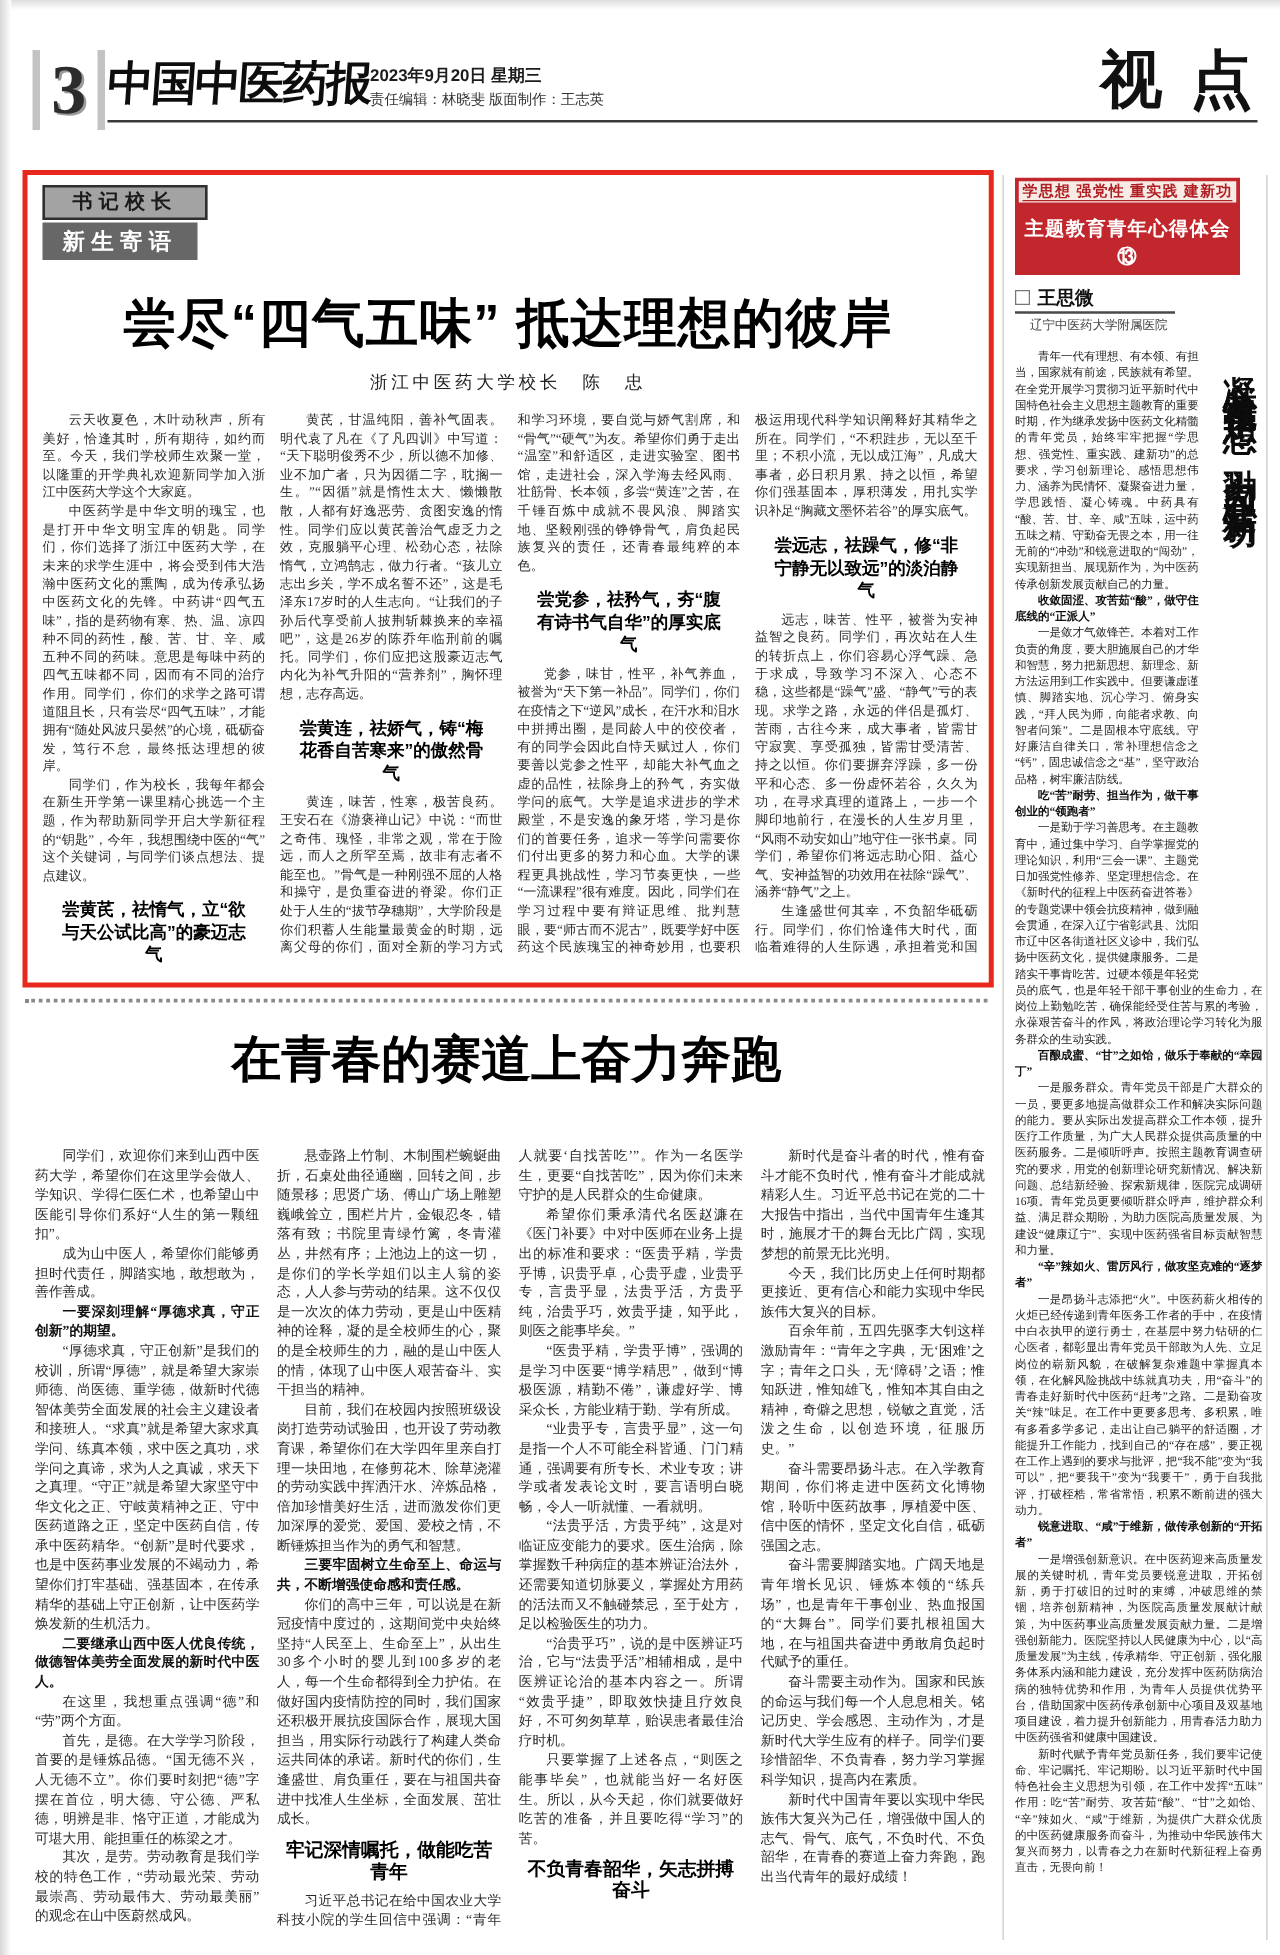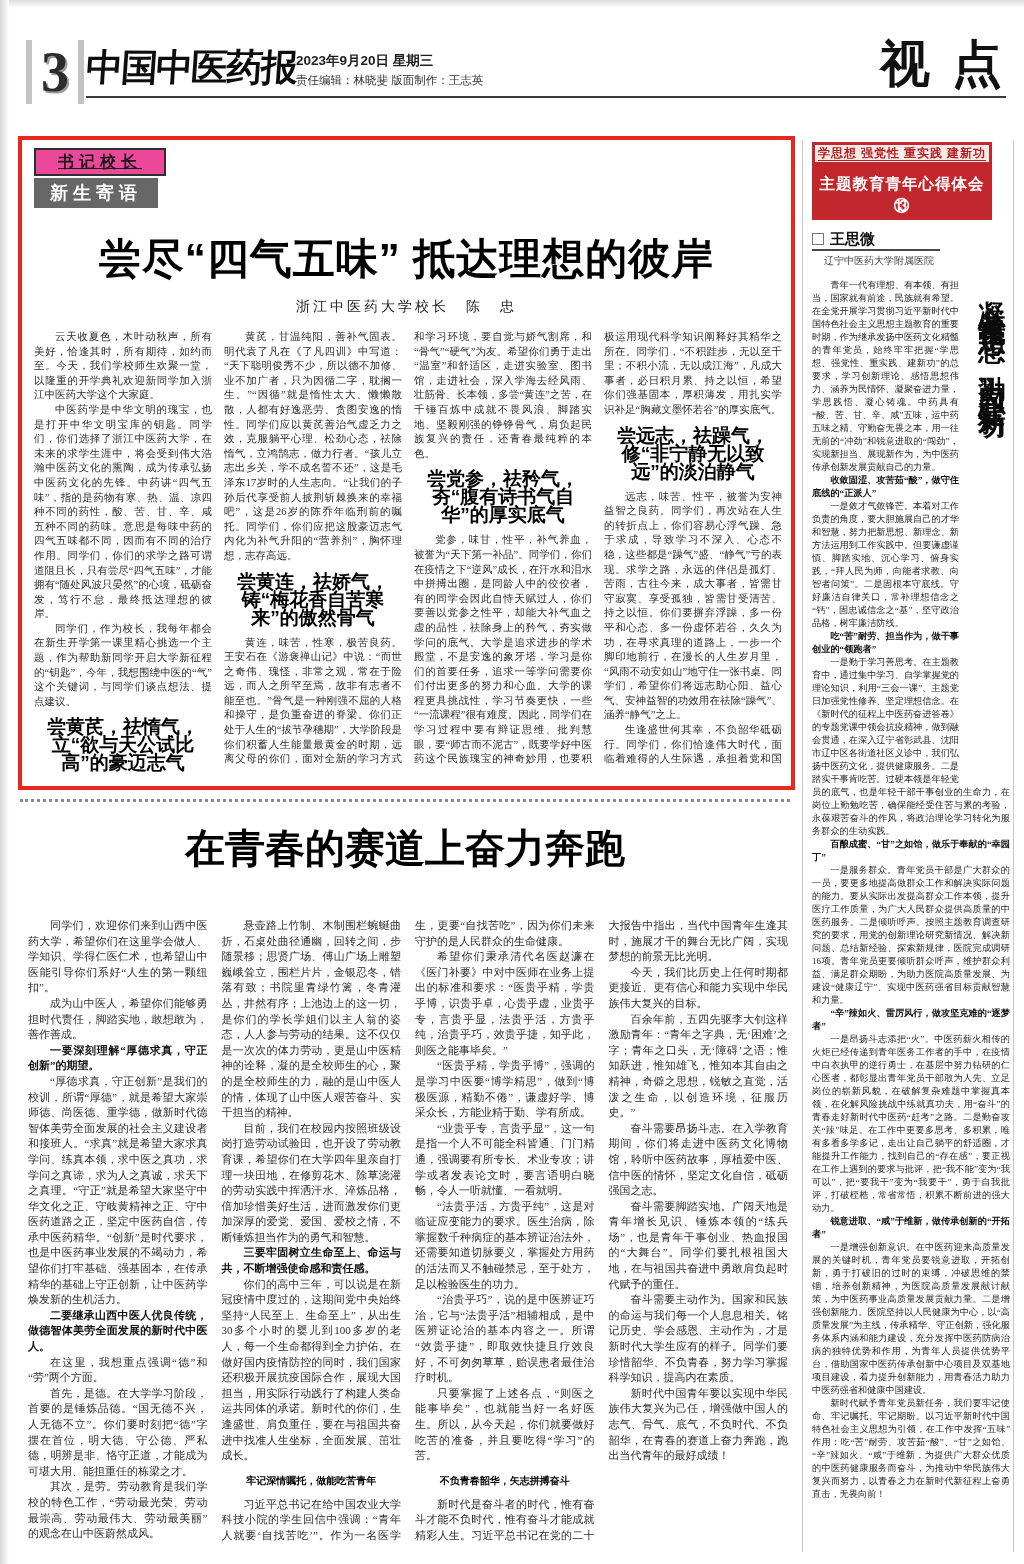--- a/index.html
+++ b/index.html
@@ -28,9 +28,9 @@
   
   .red-box{position:absolute;left:18px;top:136px;width:769px;height:646px;
            border:4px solid #e8281e;background:#fff;}
-  .tag1{position:absolute;left:12px;top:8px;width:128px;height:24px;background:#ec4899;
+  .tag1{position:absolute;left:12px;top:8px;width:128px;height:24px;background:#a3a3a3;
         border:2px solid #2f2f2f;font:bold 16px/24px "Liberation Sans",sans-serif;
-        text-align:center;letter-spacing:5px;color:#1a1a1a;text-decoration:underline;}
+        text-align:center;letter-spacing:5px;color:#1a1a1a;}
   .tag2{position:absolute;left:12px;top:38px;width:124px;height:30px;background:#676767;
         color:#fff;font:bold 18px/30px "Liberation Serif",serif;text-align:center;letter-spacing:5px;}
   .t-headline{position:absolute;left:0;top:94px;width:100%;text-align:center;

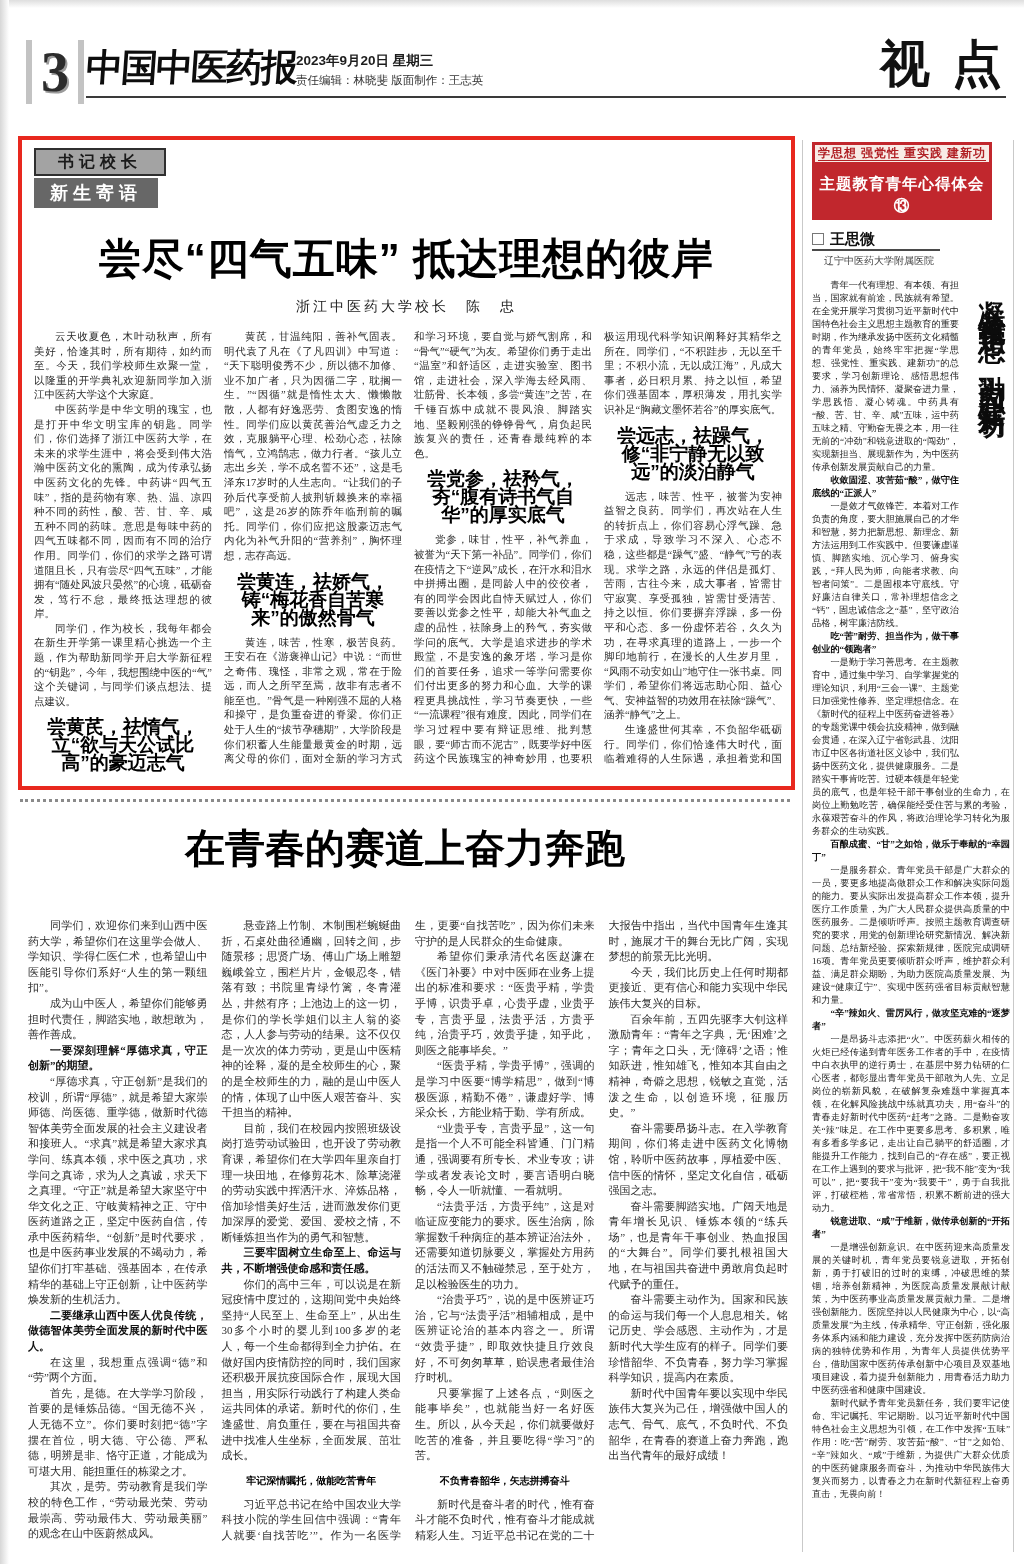--- a/index.html
+++ b/index.html
@@ -45,7 +45,7 @@
   .blk-p{margin:0;text-indent:2em;}
   .blk-hb{margin:0;text-indent:2em;font-weight:bold;color:#111;}
   .blk-hc{font-family:"Liberation Sans",sans-serif;font-weight:bold;color:#000;
-          text-align:center;text-indent:0;margin:9px 13px;font-size:19px;line-height:18px;}
+          text-align:center;text-indent:0;margin:9px 13px;font-size:14px;line-height:18px;}
 
   .dotted-rule{position:absolute;left:20px;top:799px;width:770px;border-top:3px dotted #8a8a8a;}
 

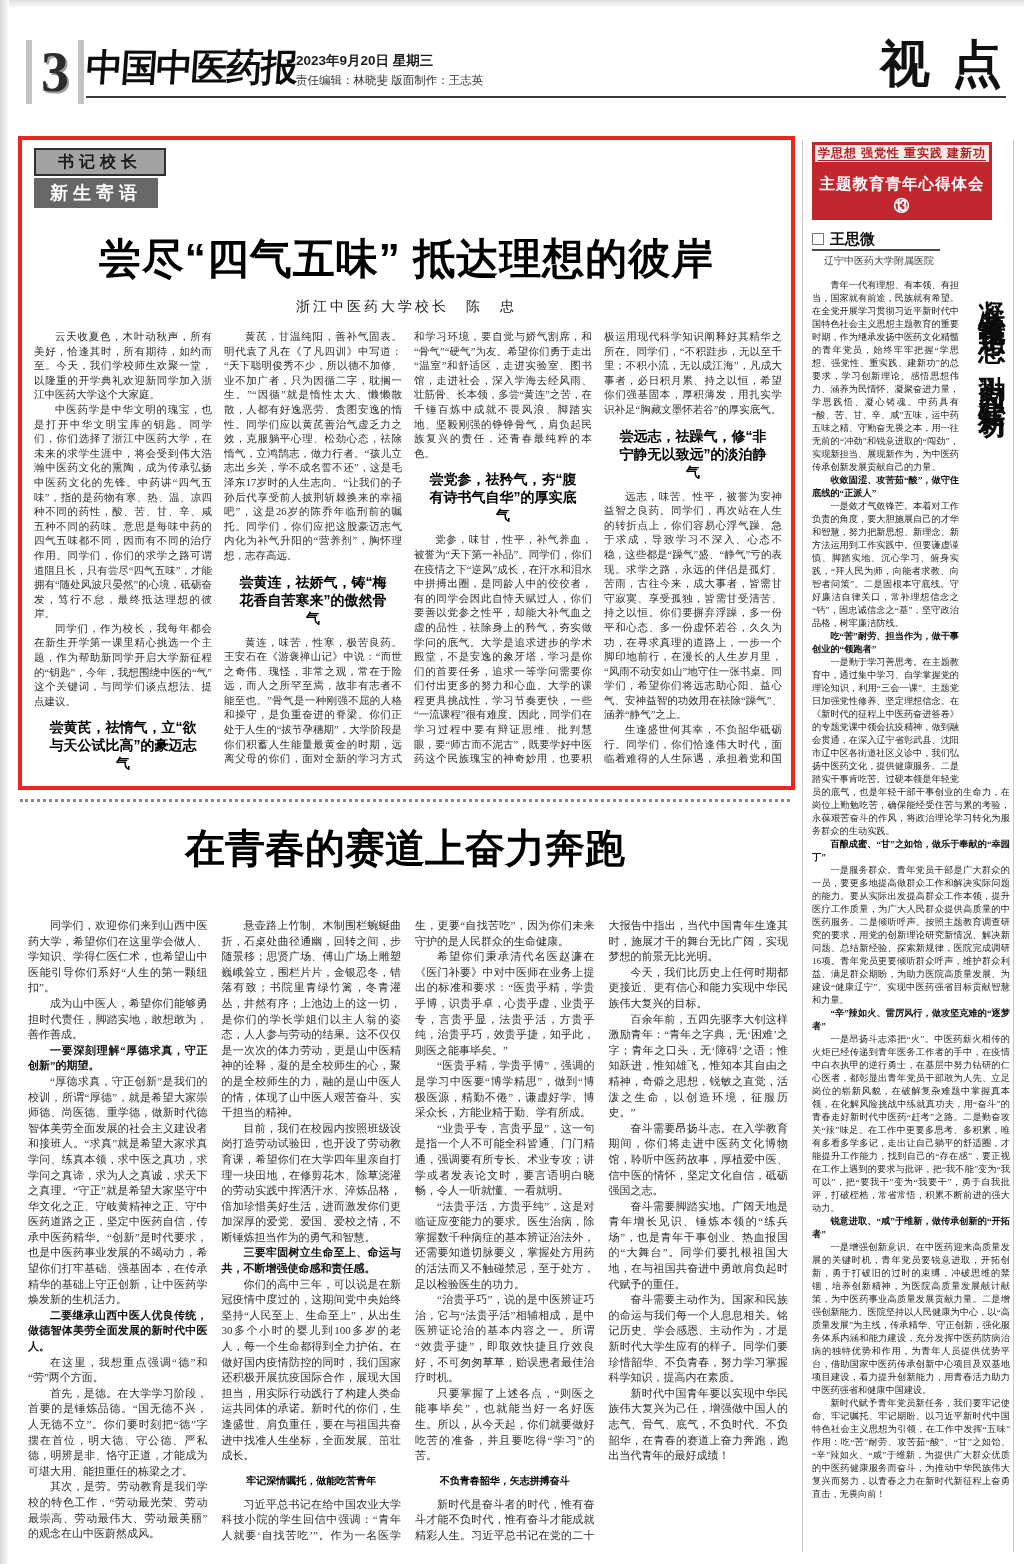--- a/index.html
+++ b/index.html
@@ -57,7 +57,7 @@
   .b-body{position:absolute;left:28px;top:918px;width:760px;height:634px;
           column-count:4;column-gap:14px;column-fill:auto;overflow:hidden;
           font-size:11px;line-height:15.6px;text-align:justify;color:#2b2b2b;}
-  .b-body .blk-hc{font-size:10px;line-height:17px;margin:8px 2px;text-align:center;}
+  .b-body .blk-hc{font-size:15px;line-height:17px;margin:8px 2px;text-align:center;}
 
   
   .v-rule-a{position:absolute;left:802px;top:140px;height:1412px;border-left:1px solid #c9c9c9;}

